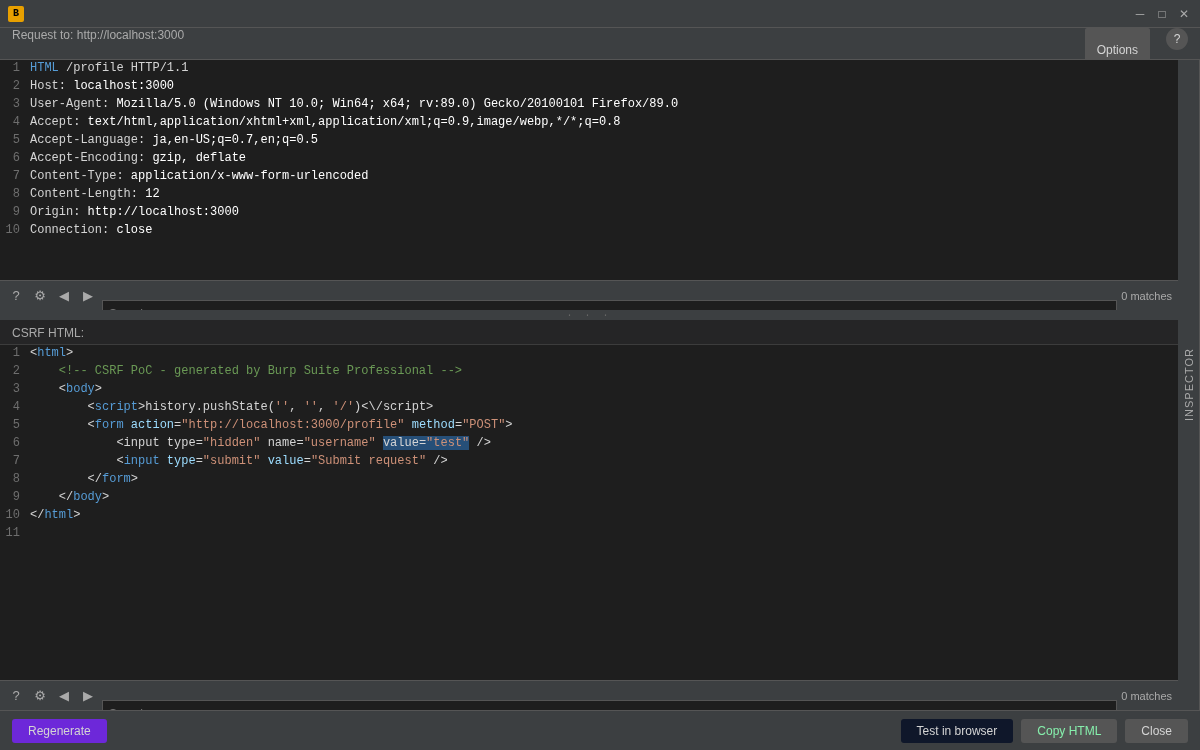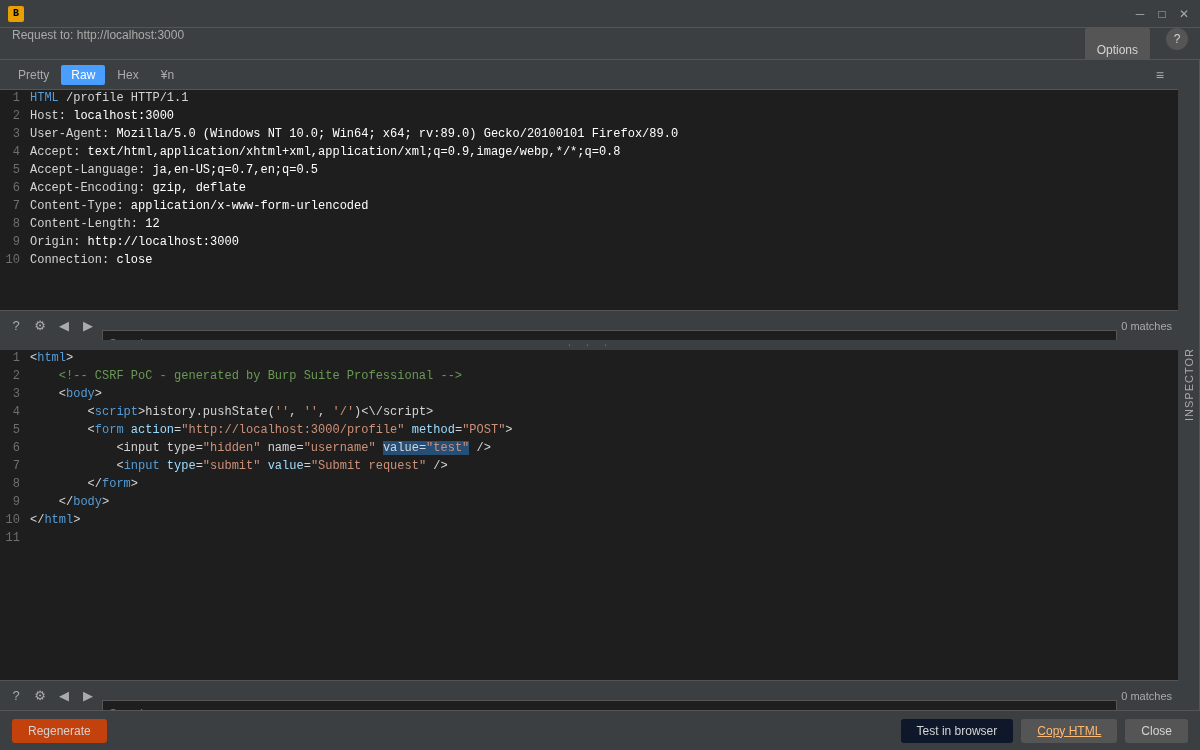--- a/index.html
+++ b/index.html
@@ -341,13 +341,6 @@
 <div style="display:flex; height: calc(750px - 28px - 32px - 40px);">
   <div id="content-area">
 
-    <div id="tabs-bar">
-      <button class="tab-btn">Pretty</button>
-      <button class="tab-btn active">Raw</button>
-      <button class="tab-btn">Hex</button>
-      <button class="tab-btn">¥n</button>
-      <button id="menu-icon-btn">≡</button>
-    </div>
 
     <div id="panels-container">
 

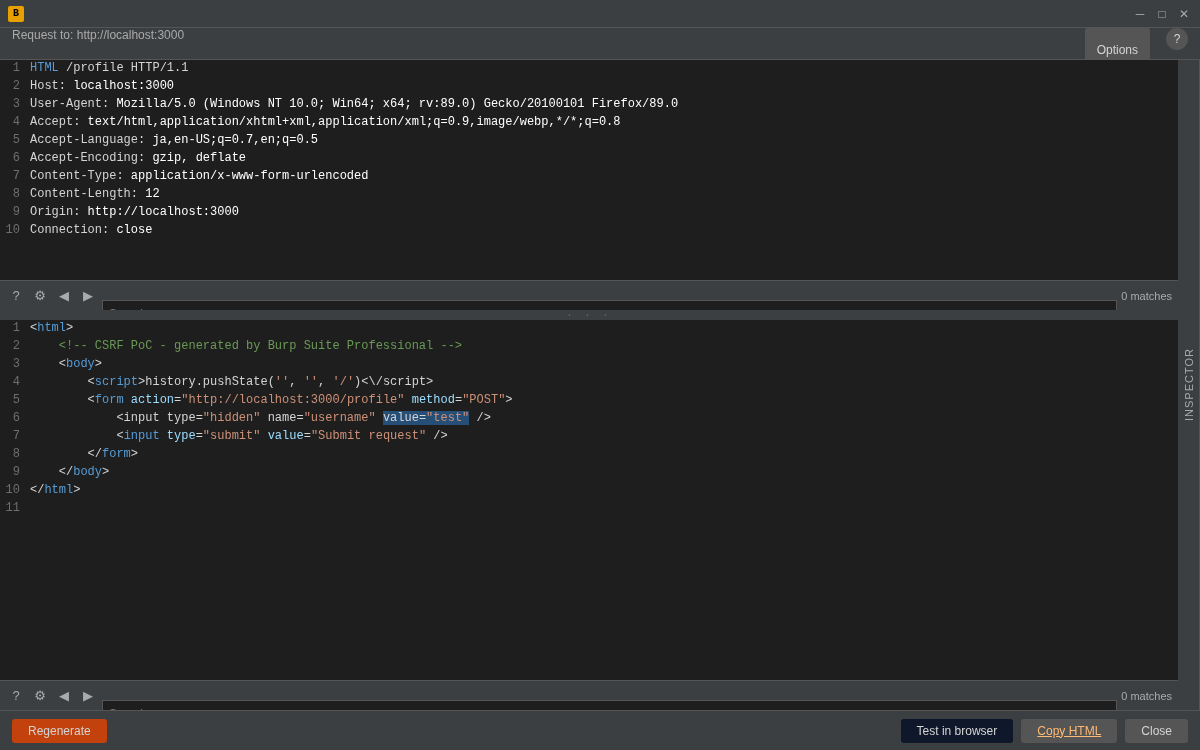--- a/index.html
+++ b/index.html
@@ -401,6 +401,7 @@
       <div id="resize-handle">· · ·</div>
 
       <div id="csrf-panel">
+        <div id="csrf-label">CSRF HTML:</div>
         <div id="csrf-code-area">
           <div class="code-panel" id="csrf-code-content">
           <div class="code-line">

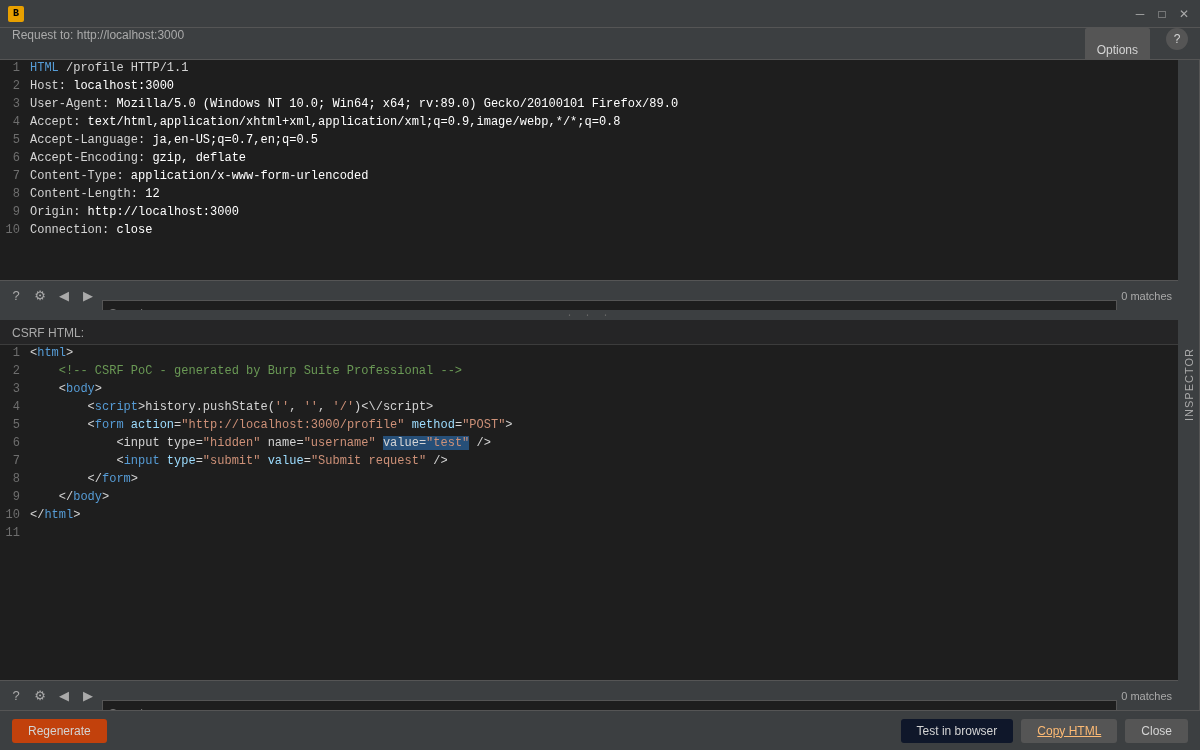--- a/index.html
+++ b/index.html
@@ -302,7 +302,7 @@
       border: none;
     }
     #regenerate-btn {
-      background: #c2410c;
+      background: #6d28d9;
       color: #d4d4d4;
     }
     #test-in-browser-btn {

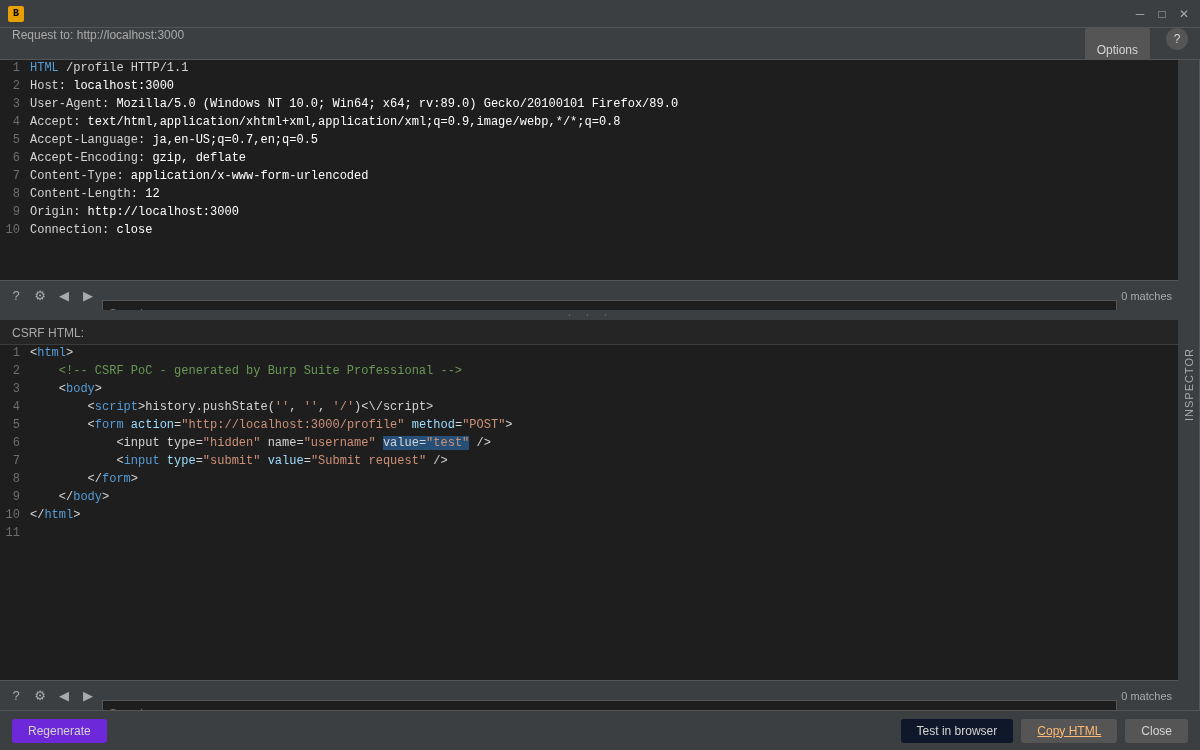--- a/index.html
+++ b/index.html
@@ -312,8 +312,7 @@
     }
     #copy-html-btn {
       background: #555;
-      color: #fdba74;
-      text-decoration: underline;
+      color: #86efac;
     }
     #close-btn {
       background: #555;

